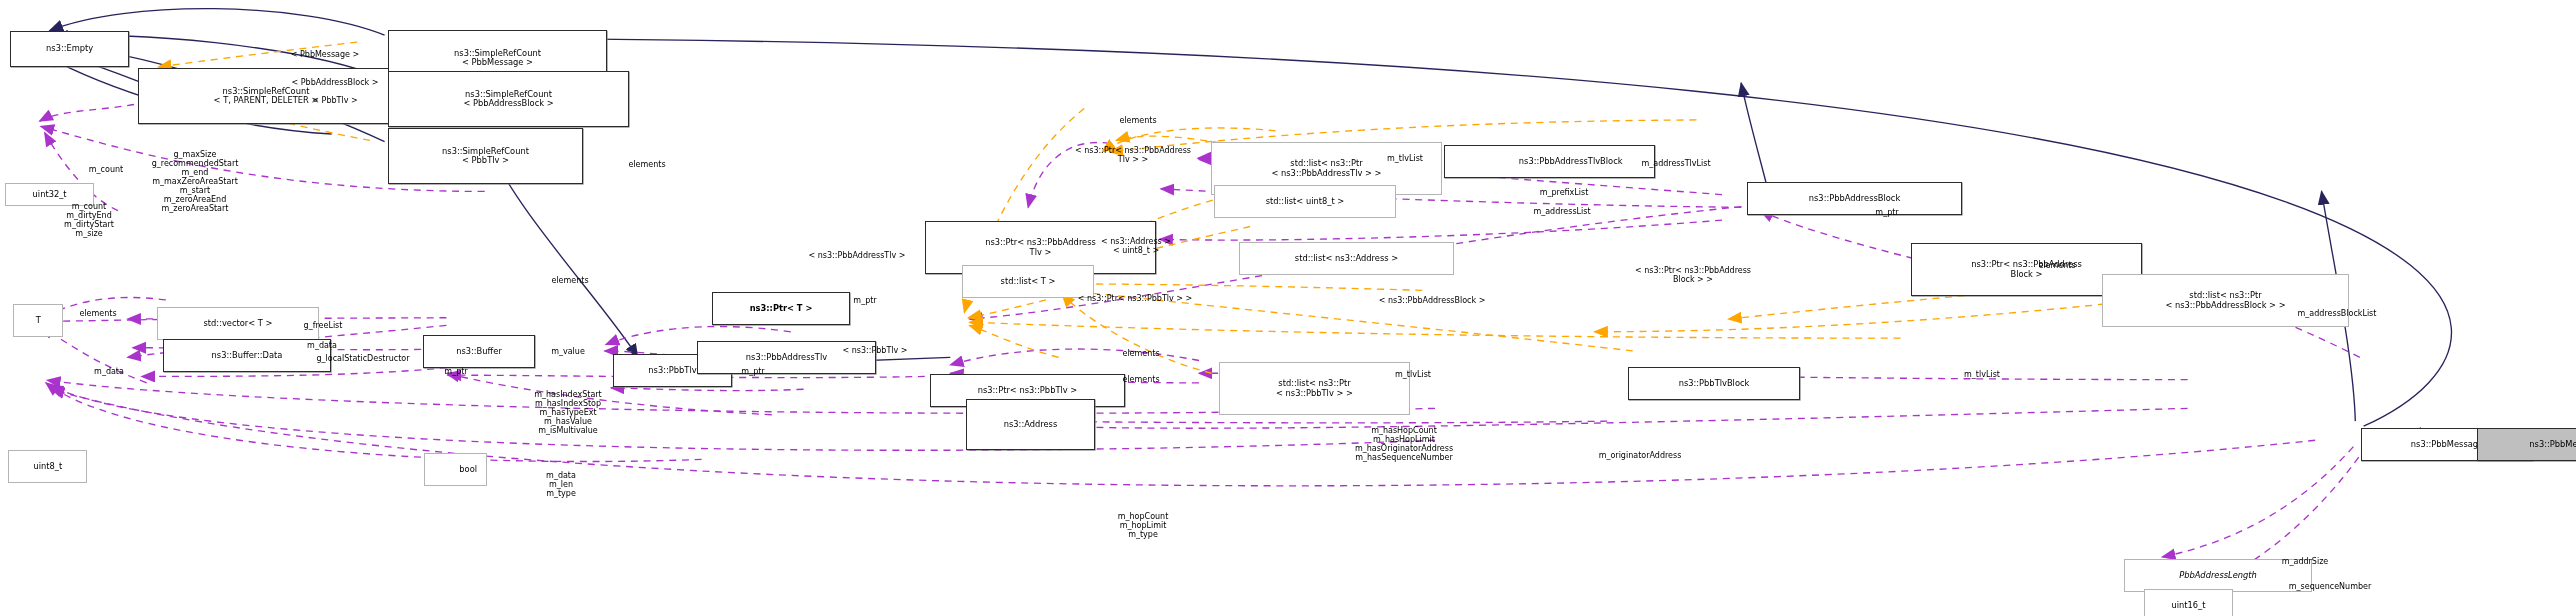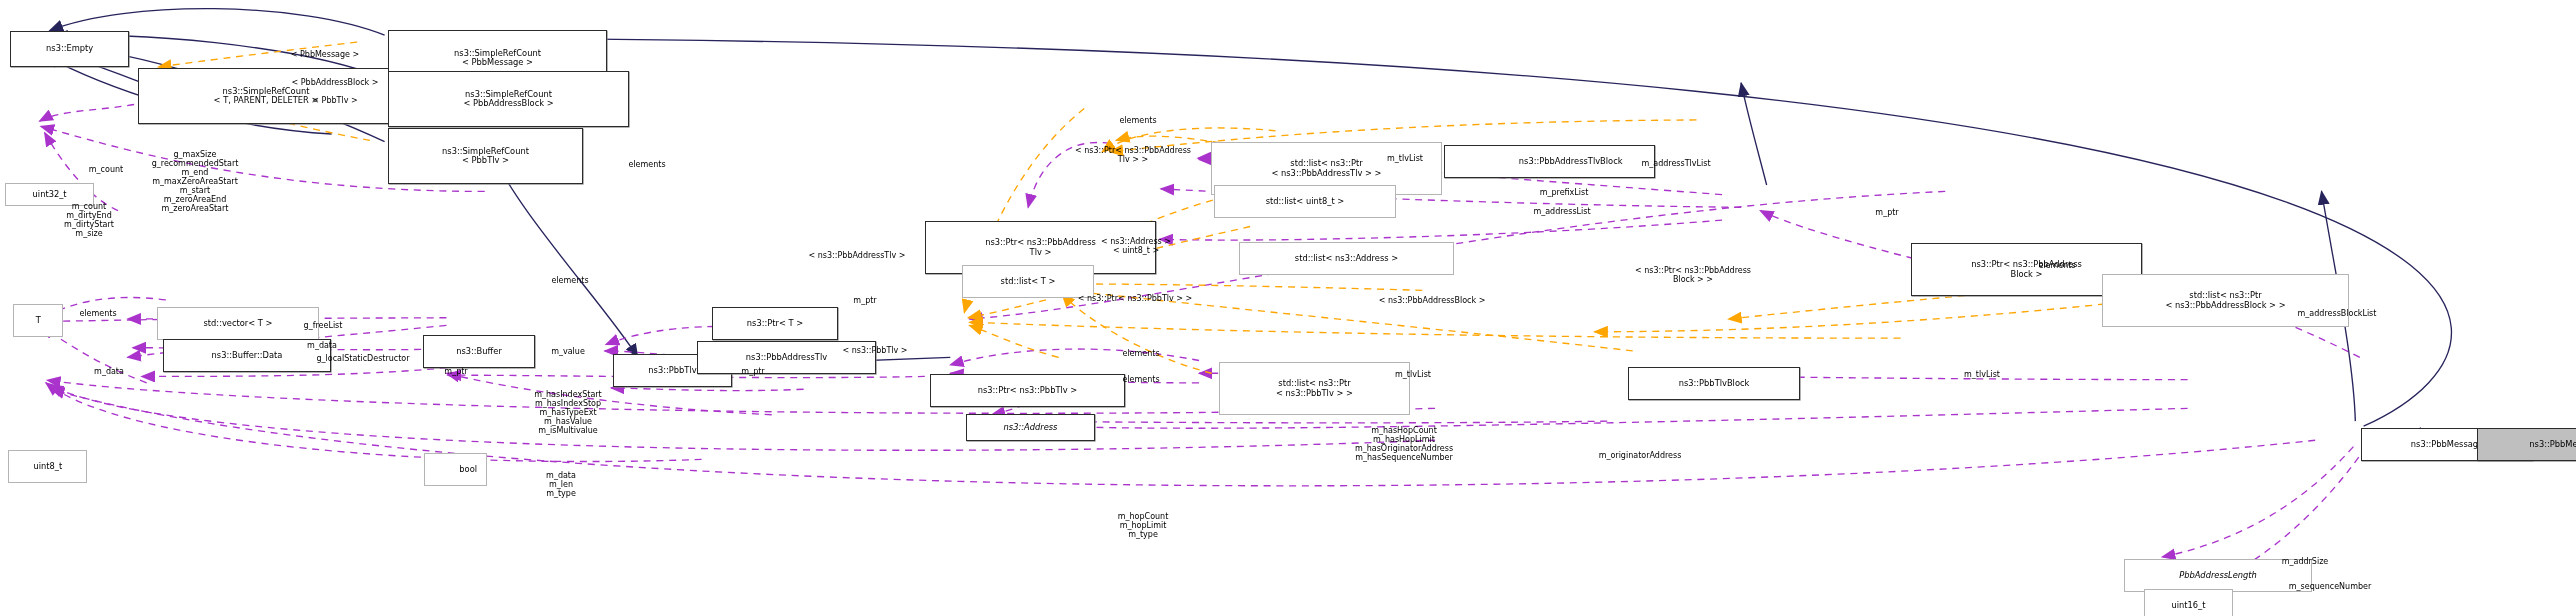--- a/index.html
+++ b/index.html
@@ -239,6 +239,7 @@
 &lt; ns3::PbbTlv &gt; &gt;</div>
     <div class="node cls" style="left: 1444px; top: 145px; width: 211px; height: 33px; padding-left: 45px;">ns3::PbbAddressTlvBlock</div>
     <div class="node cls" style="left: 1628px; top: 367px; width: 172px; height: 33px;">ns3::PbbTlvBlock</div>
+    <div class="node cls" style="left: 1747px; top: 182px; width: 215px; height: 33px;">ns3::PbbAddressBlock</div>
     <div class="node cls" style="left: 1911px; top: 243px; width: 231px; height: 53px;">ns3::Ptr&lt; ns3::PbbAddress
 Block &gt;</div>
     <div class="node ext" style="left: 2102px; top: 274px; width: 247px; height: 53px;">std::list&lt; ns3::Ptr

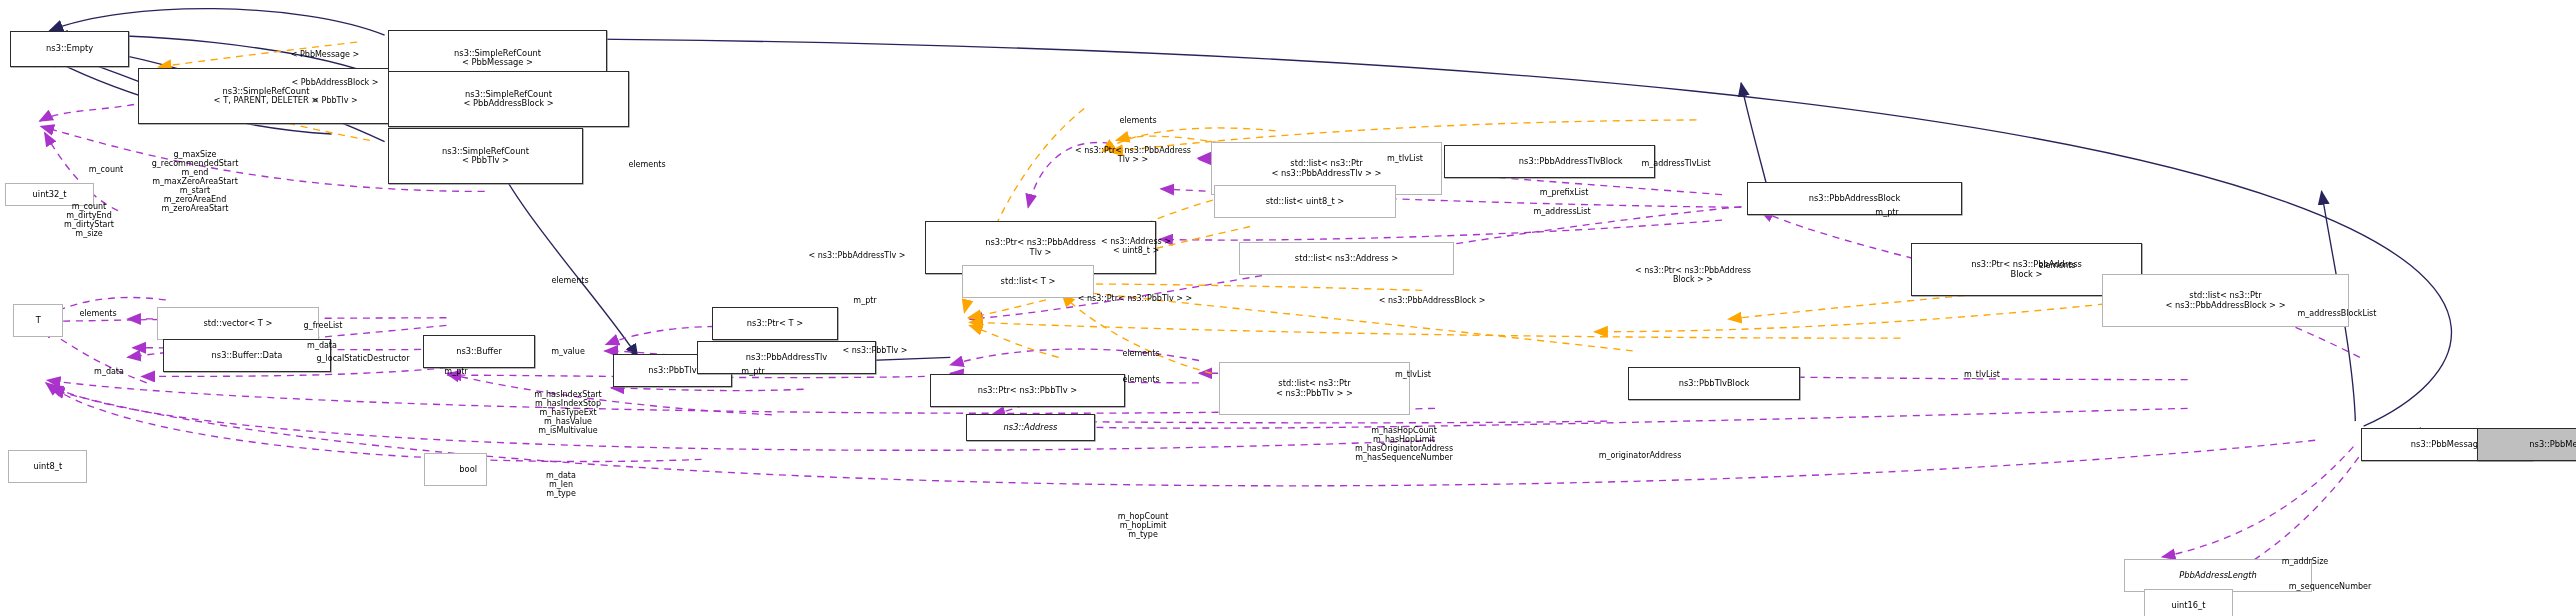--- a/index.html
+++ b/index.html
@@ -224,7 +224,7 @@
     <div class="node cls" style="left: 423px; top: 335px; width: 112px; height: 33px;">ns3::Buffer</div>
     <div class="node ext" style="left: 424px; top: 453px; width: 63px; height: 33px; padding-left: 28px;">bool</div>
     <div class="node cls" style="left: 613px; top: 354px; width: 119px; height: 33px;">ns3::PbbTlv</div>
-    <div class="node cls" style="left: 712px; top: 307px; width: 126px; height: 33px;">ns3::Ptr&lt; T &gt;</div>
+    <div class="node cls" style="left: 712px; top: 292px; width: 138px; height: 33px; font-weight: bold;">ns3::Ptr&lt; T &gt;</div>
     <div class="node cls" style="left: 697px; top: 341px; width: 179px; height: 33px;">ns3::PbbAddressTlv</div>
     <div class="node cls" style="left: 930px; top: 374px; width: 195px; height: 33px;">ns3::Ptr&lt; ns3::PbbTlv &gt;</div>
     <div class="node cls" style="left: 966px; top: 414px; width: 129px; height: 27px; font-style: italic;">ns3::Address</div>

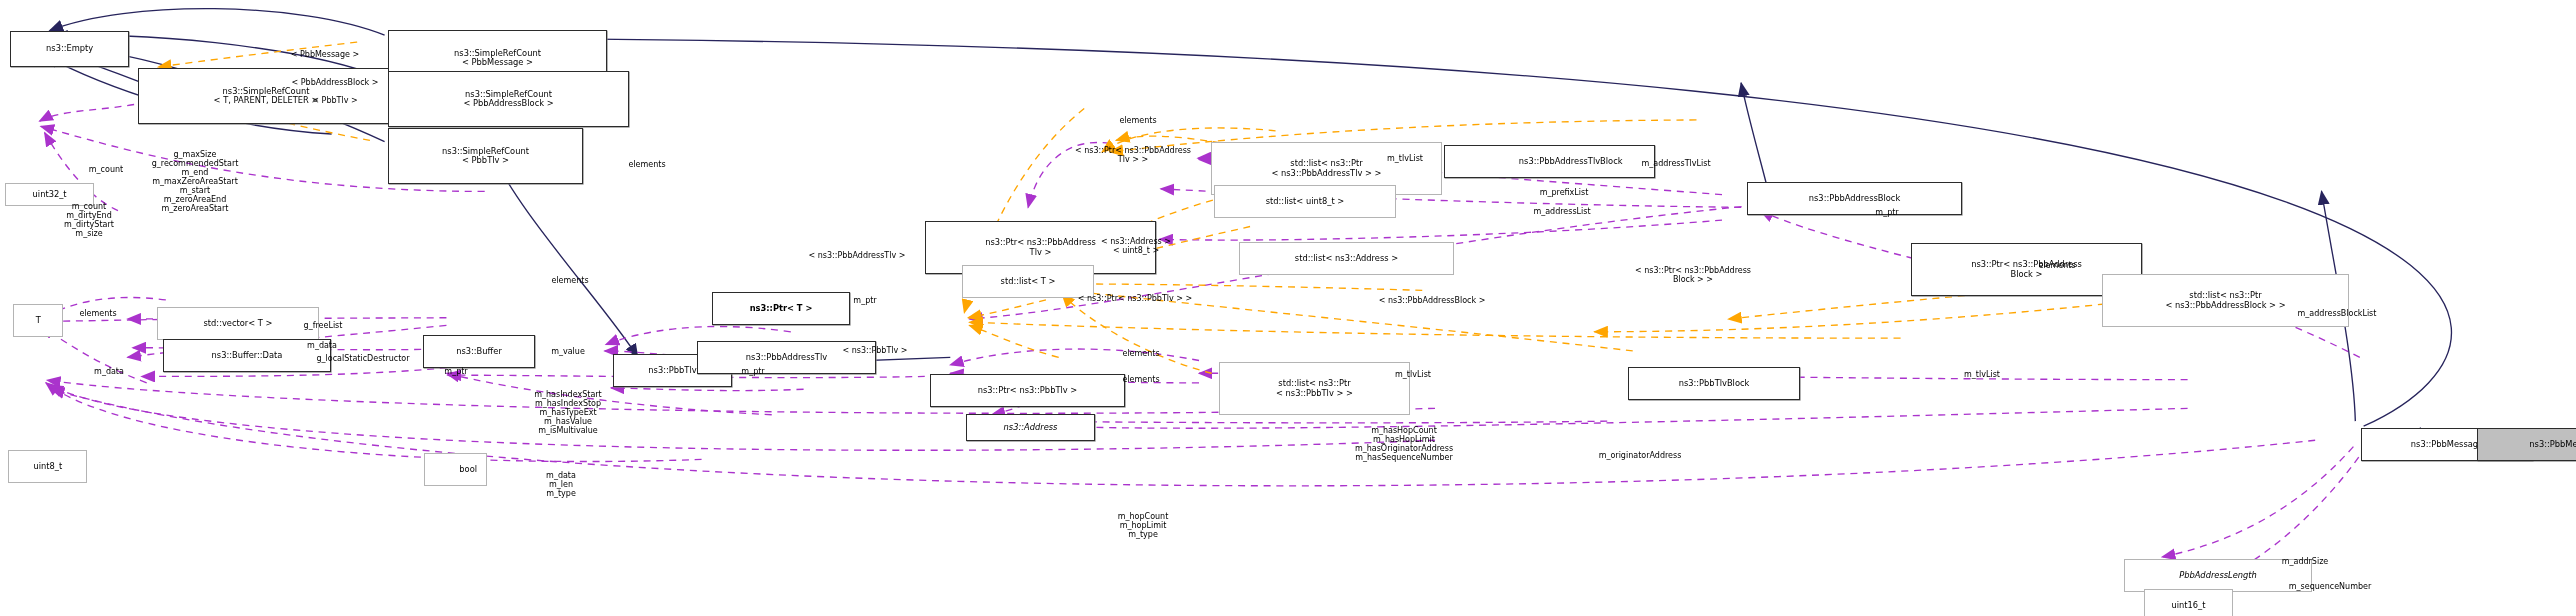--- a/index.html
+++ b/index.html
@@ -227,7 +227,7 @@
     <div class="node cls" style="left: 712px; top: 292px; width: 138px; height: 33px; font-weight: bold;">ns3::Ptr&lt; T &gt;</div>
     <div class="node cls" style="left: 697px; top: 341px; width: 179px; height: 33px;">ns3::PbbAddressTlv</div>
     <div class="node cls" style="left: 930px; top: 374px; width: 195px; height: 33px;">ns3::Ptr&lt; ns3::PbbTlv &gt;</div>
-    <div class="node cls" style="left: 966px; top: 414px; width: 129px; height: 27px; font-style: italic;">ns3::Address</div>
+    <div class="node cls" style="left: 966px; top: 399px; width: 129px; height: 51px;">ns3::Address</div>
     <div class="node cls" style="left: 925px; top: 221px; width: 231px; height: 53px;">ns3::Ptr&lt; ns3::PbbAddress
 Tlv &gt;</div>
     <div class="node ext" style="left: 962px; top: 265px; width: 132px; height: 33px;">std::list&lt; T &gt;</div>

